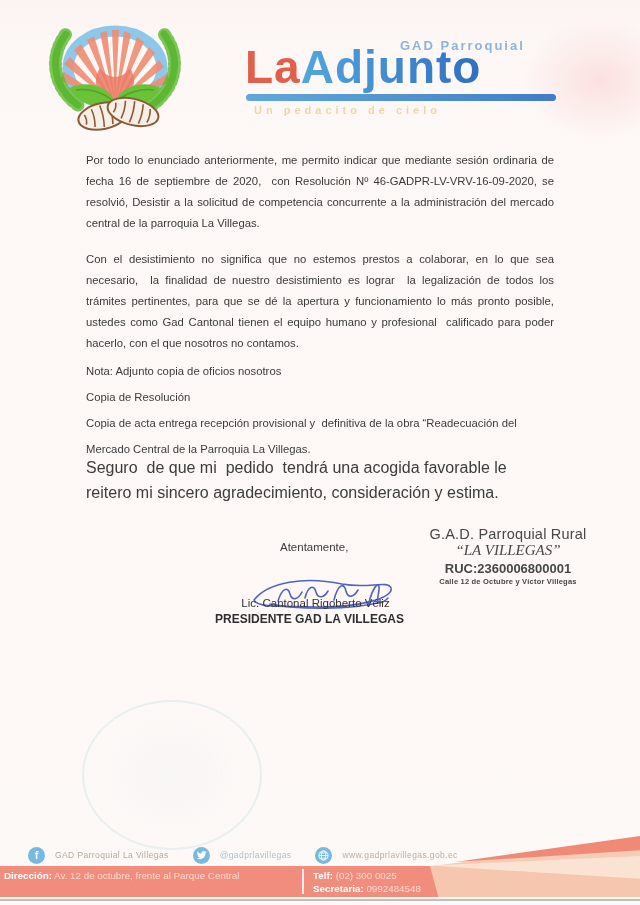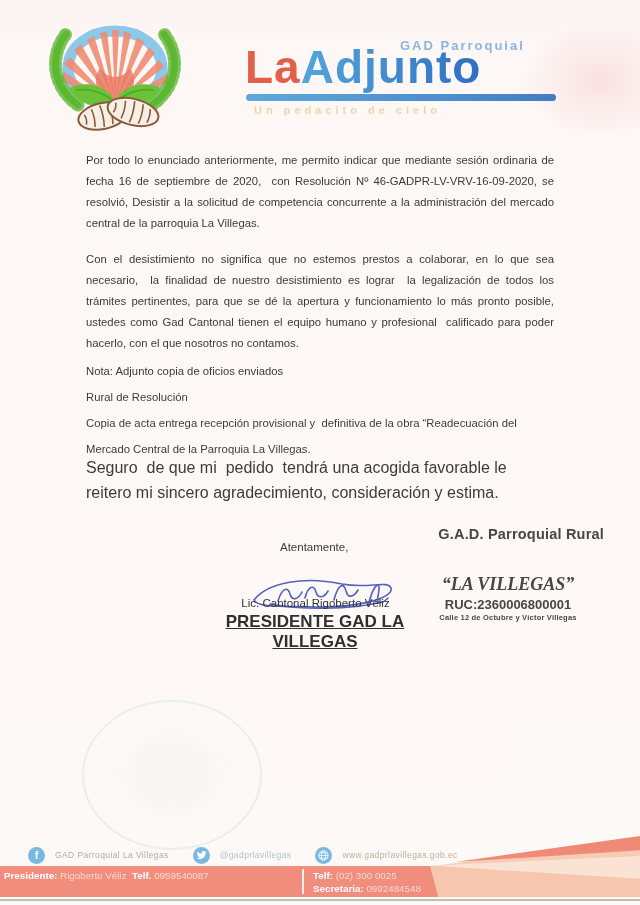--- a/index.html
+++ b/index.html
@@ -158,7 +158,7 @@
   <div class="para" style="top:150px;">Por todo lo enunciado anteriormente, me permito indicar que mediante sesión ordinaria de fecha 16 de septiembre de 2020,  con Resolución Nº 46-GADPR-LV-VRV-16-09-2020, se resolvió, Desistir a la solicitud de competencia concurrente a la administración del mercado central de la parroquia La Villegas.</div>
   <div class="para" style="top:249px;">Con el desistimiento no significa que no estemos prestos a colaborar, en lo que sea necesario,  la finalidad de nuestro desistimiento es lograr  la legalización de todos los trámites pertinentes, para que se dé la apertura y funcionamiento lo más pronto posible, ustedes como Gad Cantonal tienen el equipo humano y profesional  calificado para poder hacerlo, con el que nosotros no contamos.</div>
 
-  <div class="nota-line" style="top:358px;">Nota: Adjunto copia de oficios enviados</div>
+  <div class="nota-line" style="top:358px;">Nota: Adjunto copia de oficios nosotros</div>
   <div class="nota-line" style="top:384px;">Rural de Resolución</div>
   <div class="nota-line" style="top:410px;">Copia de acta entrega recepción provisional y  definitiva de la obra “Readecuación del Mercado Central de la Parroquia La Villegas.</div>
 

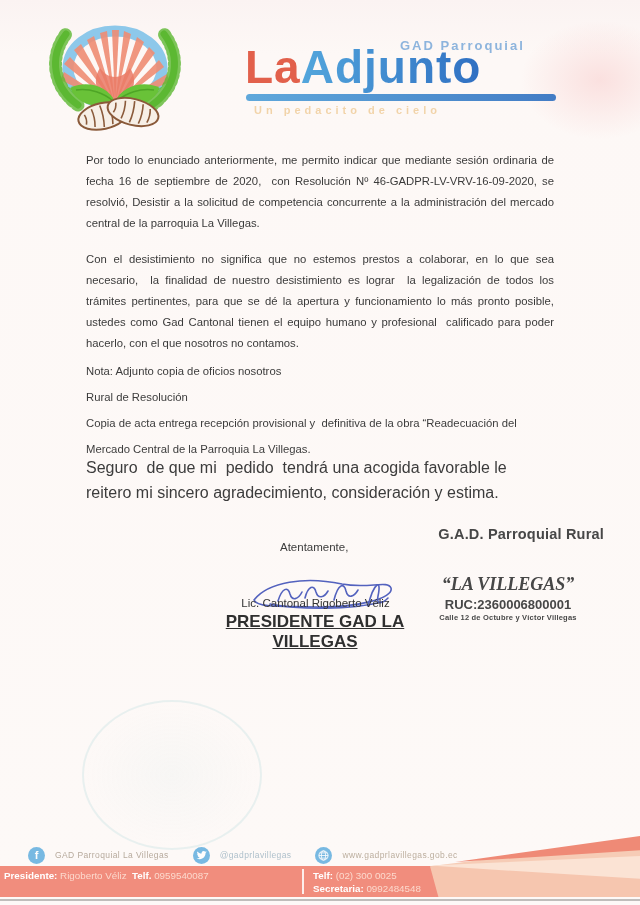--- a/index.html
+++ b/index.html
@@ -159,7 +159,7 @@
   <div class="para" style="top:249px;">Con el desistimiento no significa que no estemos prestos a colaborar, en lo que sea necesario,  la finalidad de nuestro desistimiento es lograr  la legalización de todos los trámites pertinentes, para que se dé la apertura y funcionamiento lo más pronto posible, ustedes como Gad Cantonal tienen el equipo humano y profesional  calificado para poder hacerlo, con el que nosotros no contamos.</div>
 
   <div class="nota-line" style="top:358px;">Nota: Adjunto copia de oficios nosotros</div>
-  <div class="nota-line" style="top:384px;">Rural de Resolución</div>
+  <div class="nota-line" style="top:384px;">Copia de Resolución</div>
   <div class="nota-line" style="top:410px;">Copia de acta entrega recepción provisional y  definitiva de la obra “Readecuación del Mercado Central de la Parroquia La Villegas.</div>
 
   <div class="closing" style="top:455px;">Seguro  de que mi  pedido  tendrá una acogida favorable le reitero mi sincero agradecimiento, consideración y estima.</div>

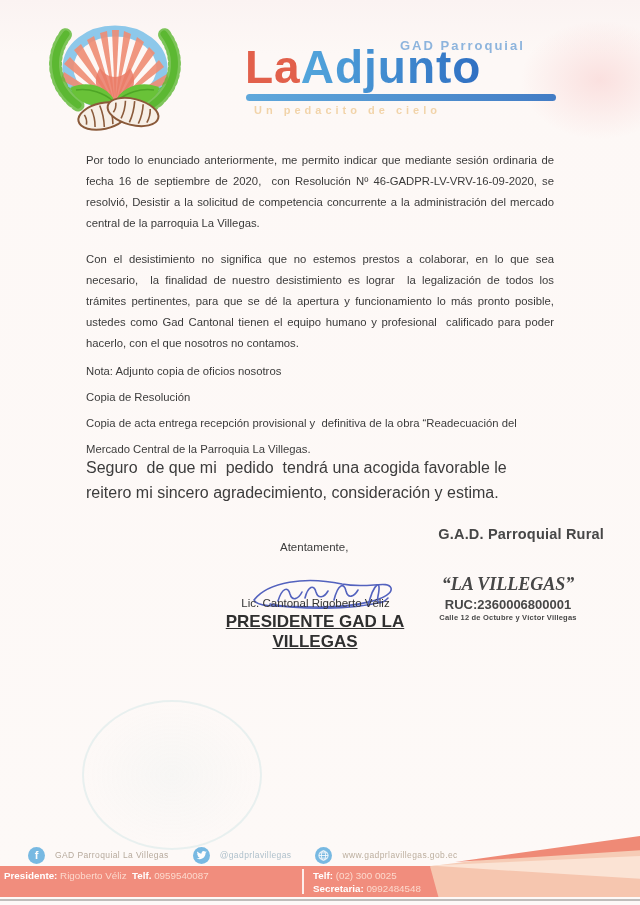--- a/index.html
+++ b/index.html
@@ -47,7 +47,7 @@
   .salutation { position:absolute; left:280px; top:541px; font-size:11.5px; }
   
   .stamp { position:absolute; left:412px; top:526px; width:192px; text-align:center; color:#474747; }
-  .stamp .l1 { font-size:14.5px; font-weight:bold; letter-spacing:.2px;text-align:right; }
+  .stamp .l1 { font-size:14.5px; font-weight:normal; letter-spacing:.2px; }
   .stamp .l2 { font-size:18px; font-weight:bold; font-style:italic; font-family:"Liberation Serif", serif;margin-top:32px; }
   .stamp .l3 { font-size:13px; font-weight:bold; margin-top:2px; }
   .stamp .l4 { font-size:7.5px; font-weight:bold; margin-top:1px; letter-spacing:.2px; }

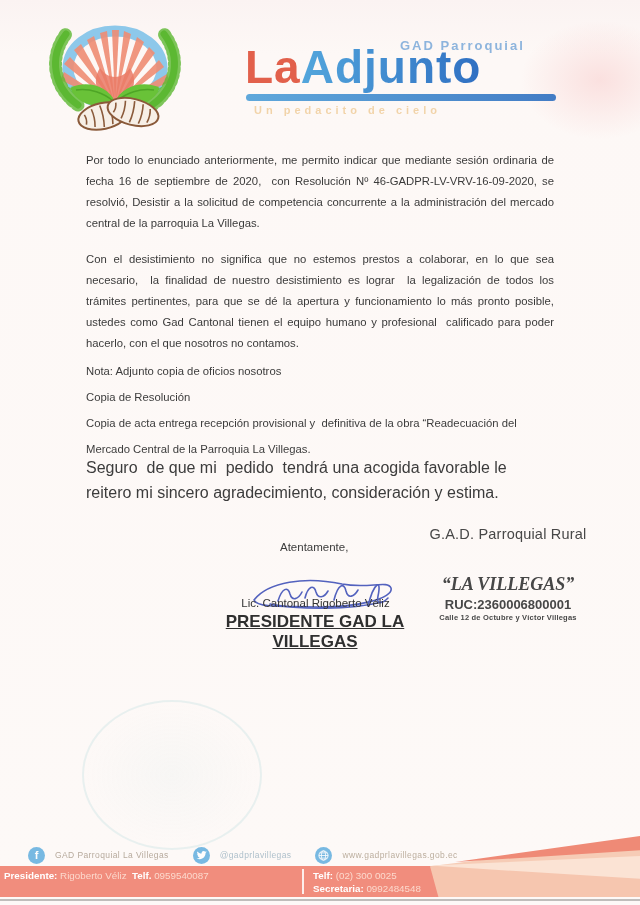--- a/index.html
+++ b/index.html
@@ -48,7 +48,7 @@
   
   .stamp { position:absolute; left:412px; top:526px; width:192px; text-align:center; color:#474747; }
   .stamp .l1 { font-size:14.5px; font-weight:normal; letter-spacing:.2px; }
-  .stamp .l2 { font-size:18px; font-weight:bold; font-style:italic; font-family:"Liberation Serif", serif;margin-top:32px; }
+  .stamp .l2 { font-size:15px; font-weight:normal; font-style:italic; font-family:"Liberation Serif", serif; }
   .stamp .l3 { font-size:13px; font-weight:bold; margin-top:2px; }
   .stamp .l4 { font-size:7.5px; font-weight:bold; margin-top:1px; letter-spacing:.2px; }
   

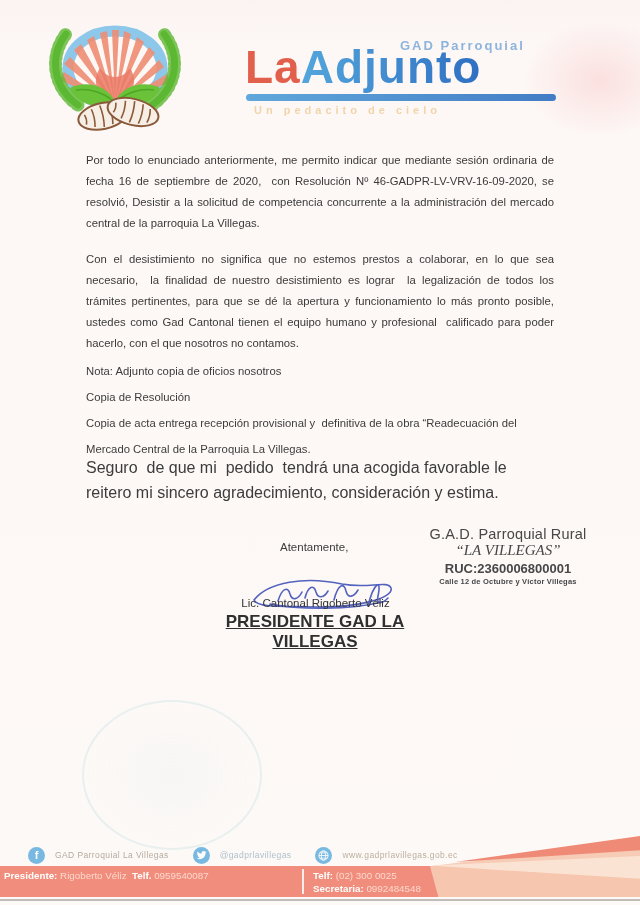--- a/index.html
+++ b/index.html
@@ -54,7 +54,7 @@
   
   .sig-svg { position:absolute; left:250px; top:570px; width:150px; height:48px; }
   .sig-name { position:absolute; left:223px; top:597px; width:185px; text-align:center; font-size:11.5px; color:#343434; }
-  .sig-title { position:absolute; left:215px; top:612px; width:200px; text-align:center; font-size:17px; font-weight:bold; color:#2f2f2f;text-decoration:underline; }
+  .sig-title { position:absolute; left:215px; top:612px; width:200px; text-align:left; font-size:12px; font-weight:bold; color:#2f2f2f; }
   
   .watermark {
     position:absolute; left:82px; top:700px; width:180px; height:150px;

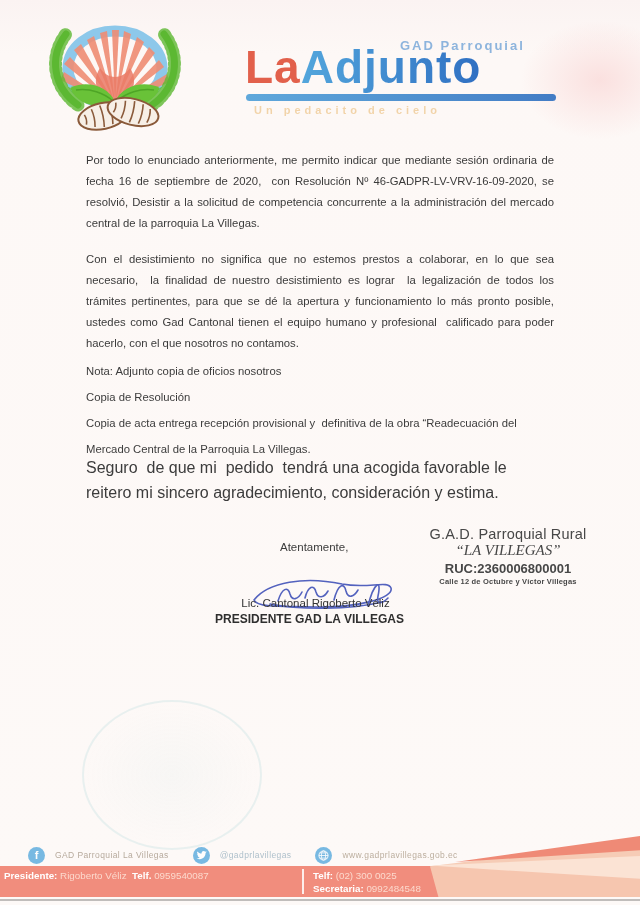--- a/index.html
+++ b/index.html
@@ -213,6 +213,7 @@
   <div class="ribbon rib3"></div>
 
   <div class="bar-col-left">
+    <div class="bar-line"><b>Dirección:</b> <span class="val">Av. 12 de octubre, frente al Parque Central</span></div>
     <div class="bar-line"><b>Presidente:</b> <span class="val">Rigoberto Véliz</span>&nbsp;&nbsp;<b>Telf.</b> <span class="val">0959540087</span></div>
   </div>
   <div class="bar-divider"></div>

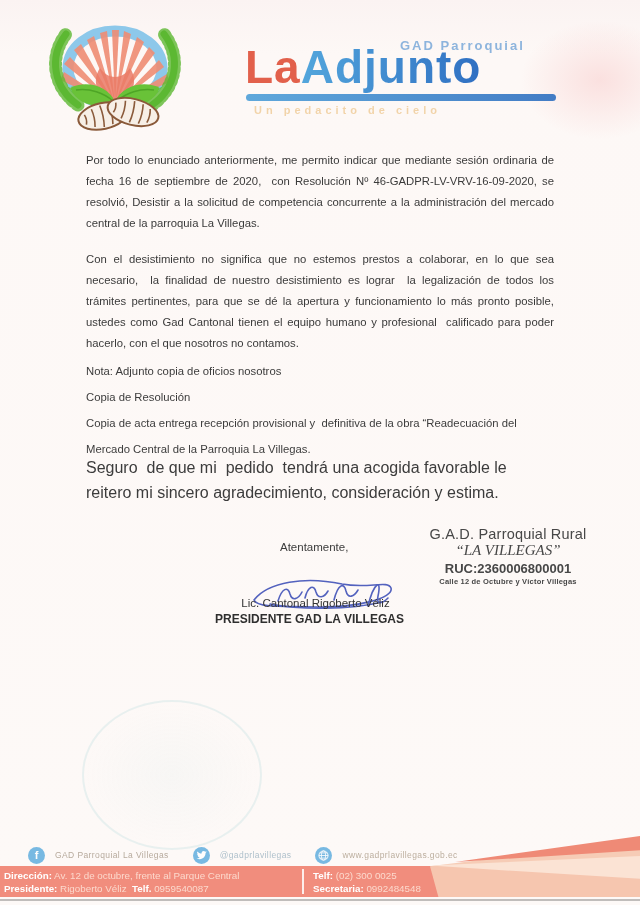--- a/index.html
+++ b/index.html
@@ -214,7 +214,6 @@
 
   <div class="bar-col-left">
     <div class="bar-line"><b>Dirección:</b> <span class="val">Av. 12 de octubre, frente al Parque Central</span></div>
-    <div class="bar-line"><b>Presidente:</b> <span class="val">Rigoberto Véliz</span>&nbsp;&nbsp;<b>Telf.</b> <span class="val">0959540087</span></div>
   </div>
   <div class="bar-divider"></div>
   <div class="bar-col-right">

